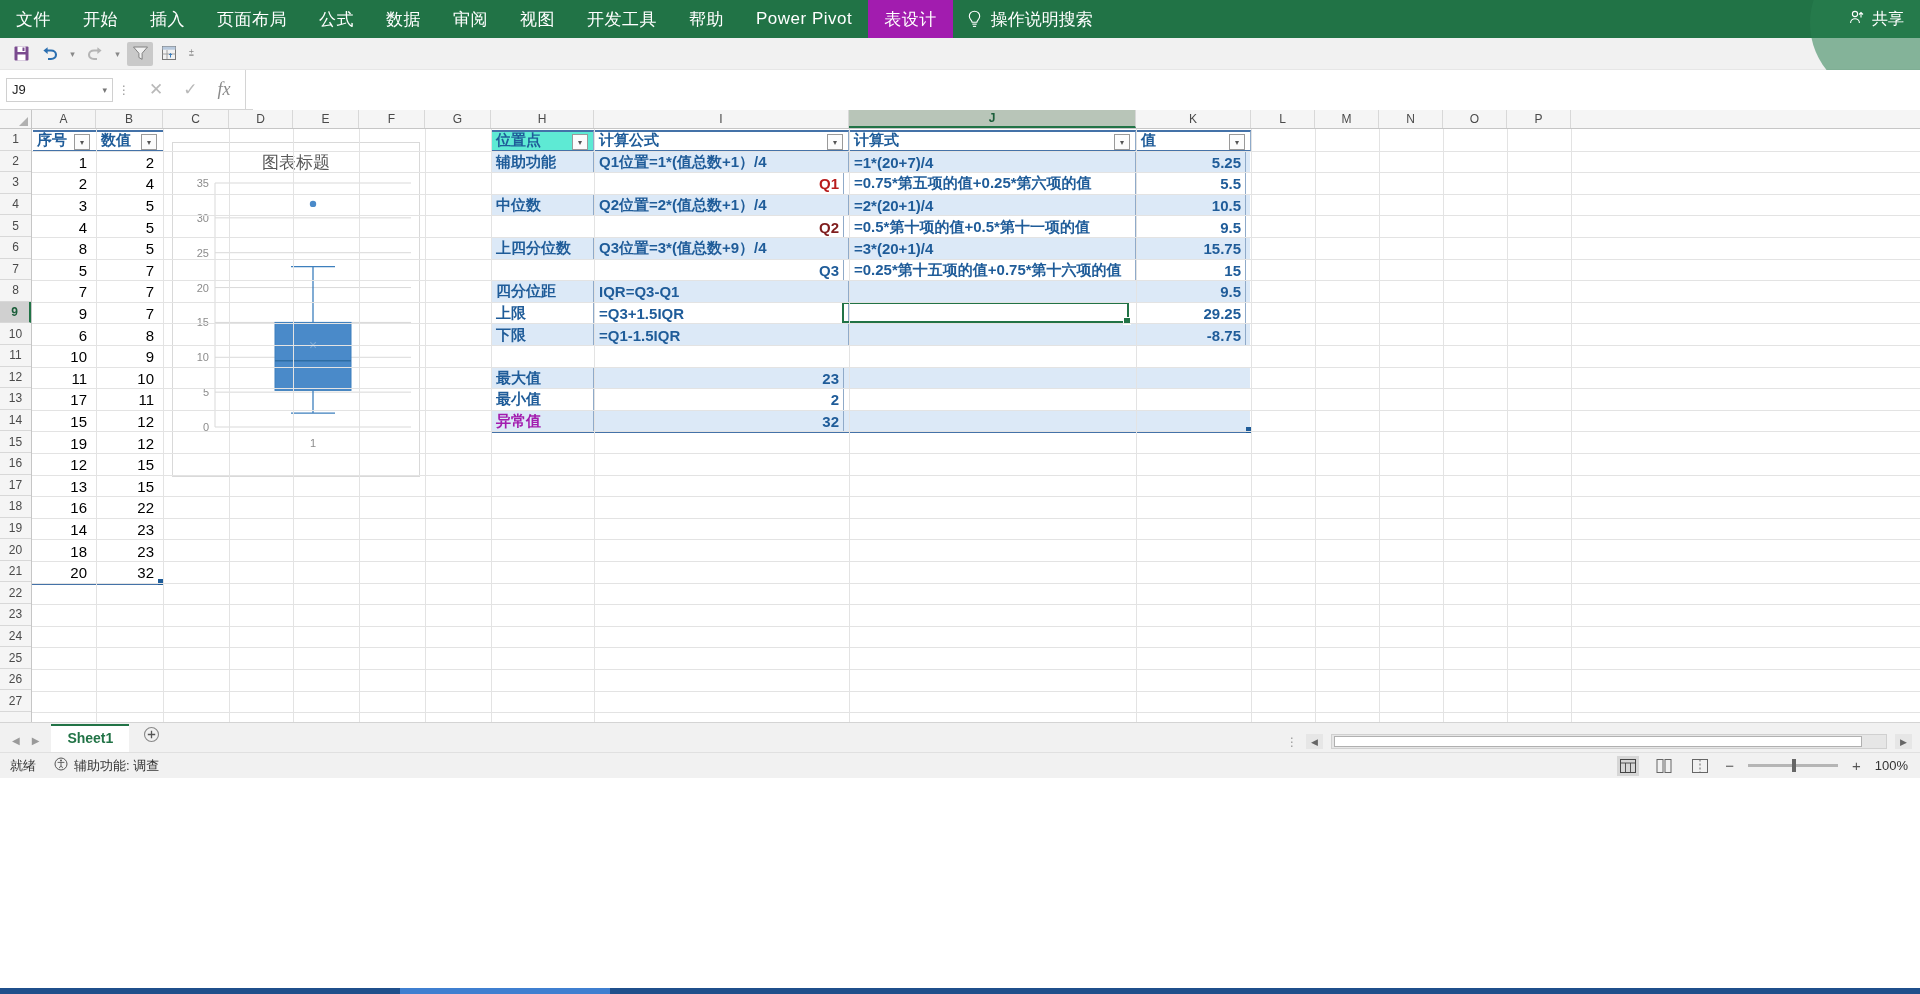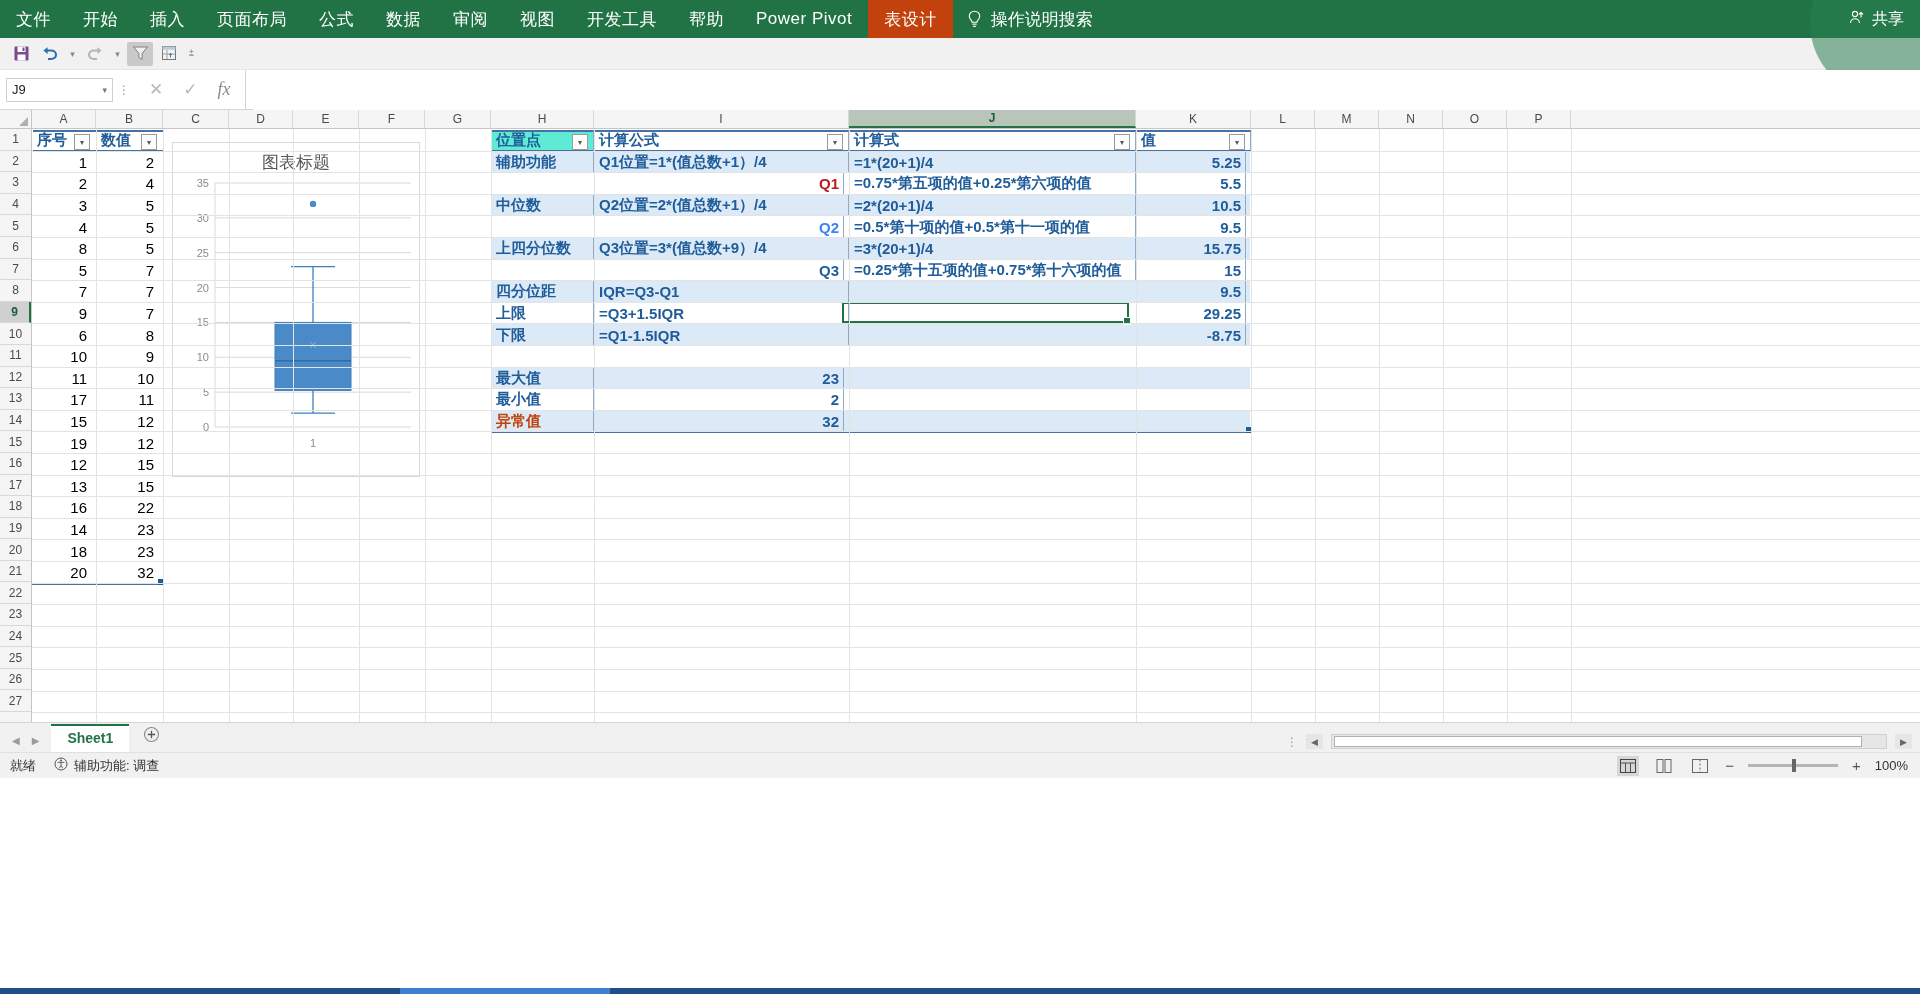--- a/index.html
+++ b/index.html
@@ -27,7 +27,7 @@
     cursor: default;
     white-space: nowrap;
   }
-  .tab.active { background: #c2410c; }
+  .tab.active { background: #a21caf; }
   .tellme {
     display:flex; align-items:center; gap:9px;
     padding: 0 14px; color:#fff; font-size:17px;

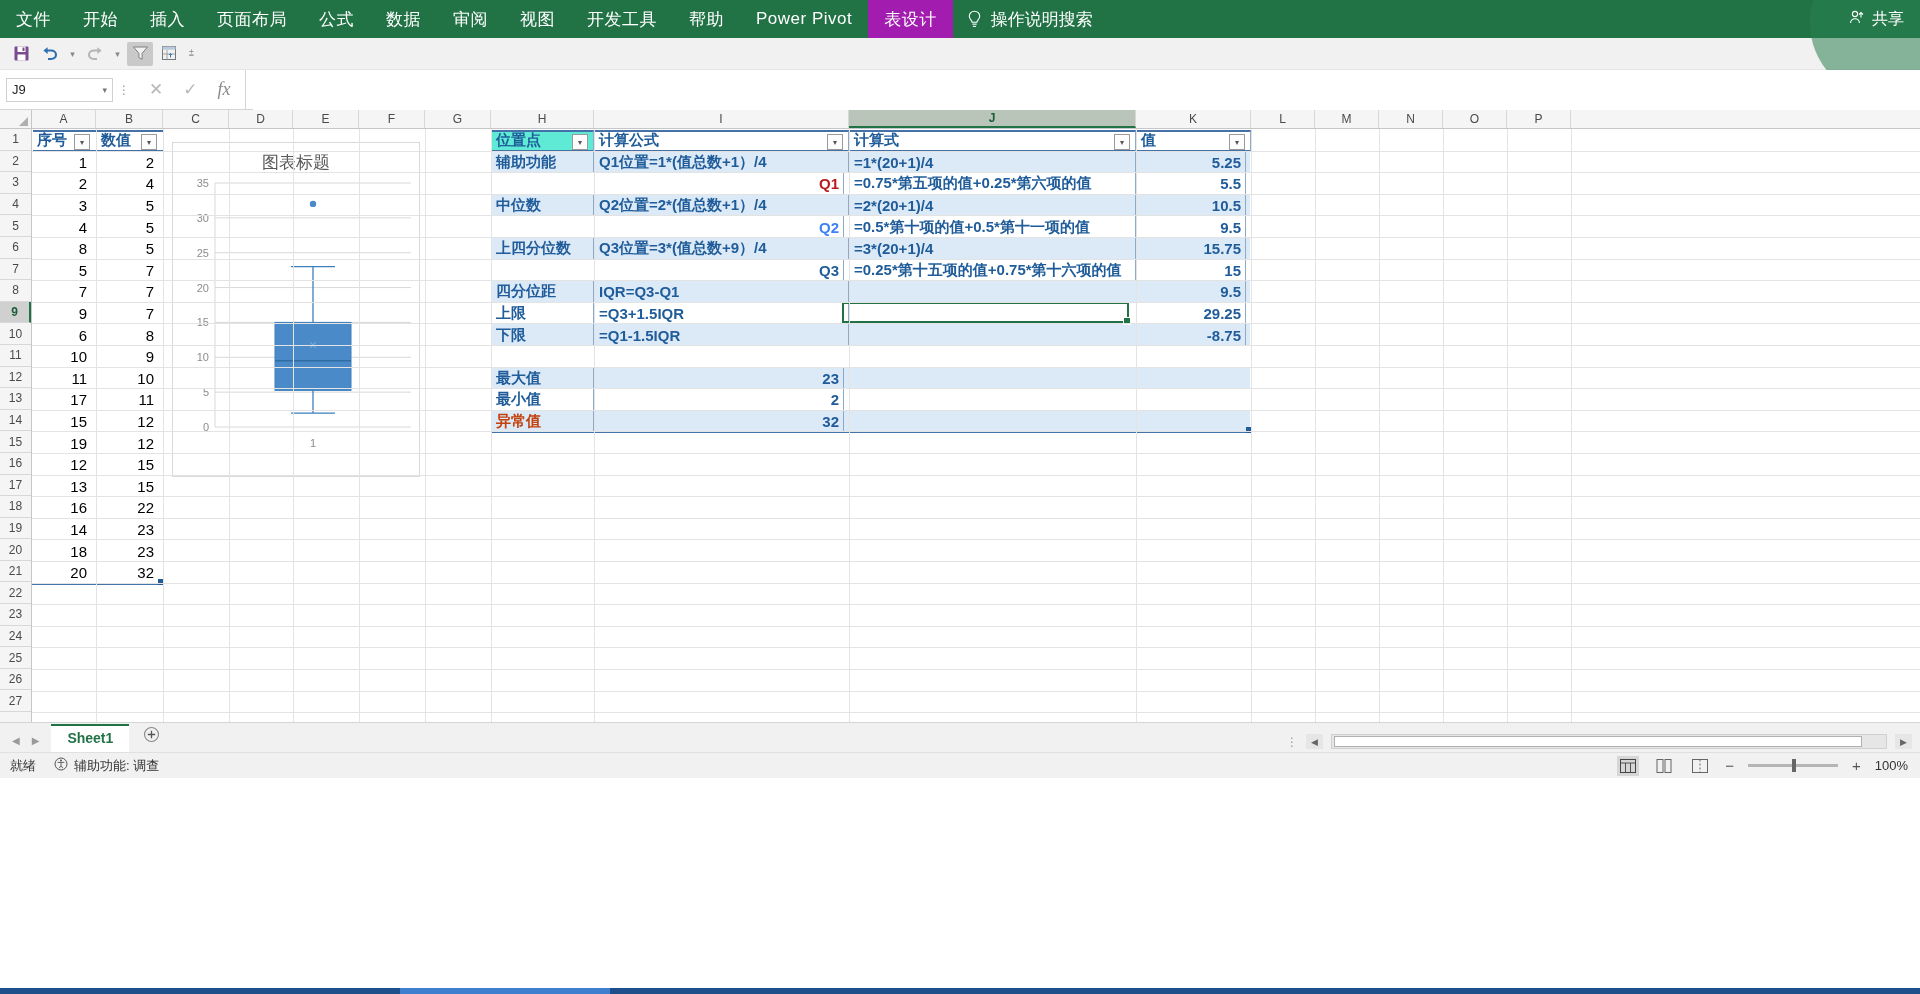--- a/index.html
+++ b/index.html
@@ -411,7 +411,7 @@
           <div style="position: absolute; left: 459px; top: 43.2px; width: 760px; height: 1px; background: rgb(143, 170, 201);"></div>
           <div class="cell" style="left: 460px; top: 22.6px; width: 102px; font-size: 15px; color: rgb(31, 92, 153); font-weight: bold; border-right: 1px solid rgb(143, 170, 201);">辅助功能</div>
           <div class="cell" style="left: 563px; top: 22.6px; width: 254px; font-size: 15px; color: rgb(31, 92, 153); font-weight: bold; border-right: 1px solid rgb(143, 170, 201);">Q1位置=1*(值总数+1）/4</div>
-          <div class="cell" style="left: 818px; top: 22.6px; width: 286px; font-size: 15px; color: rgb(31, 92, 153); font-weight: bold; border-right: 1px solid rgb(143, 170, 201);">=1*(20+1)/4</div>
+          <div class="cell" style="left: 818px; top: 22.6px; width: 286px; font-size: 15px; color: rgb(31, 92, 153); font-weight: bold; border-right: 1px solid rgb(143, 170, 201);">=1*(20+7)/4</div>
           <div class="cell r" style="left: 1105px; top: 22.6px; width: 109px; font-size: 15px; color: rgb(31, 92, 153); font-weight: bold; border-right: 1px solid rgb(143, 170, 201);">5.25</div>
           <div style="position: absolute; left: 460px; top: 44.2px; width: 758px; height: 20.6px; background: rgb(255, 255, 255);"></div>
           <div style="position: absolute; left: 562px; top: 44.2px; width: 1px; height: 20.6px; background: rgb(143, 170, 201);"></div>

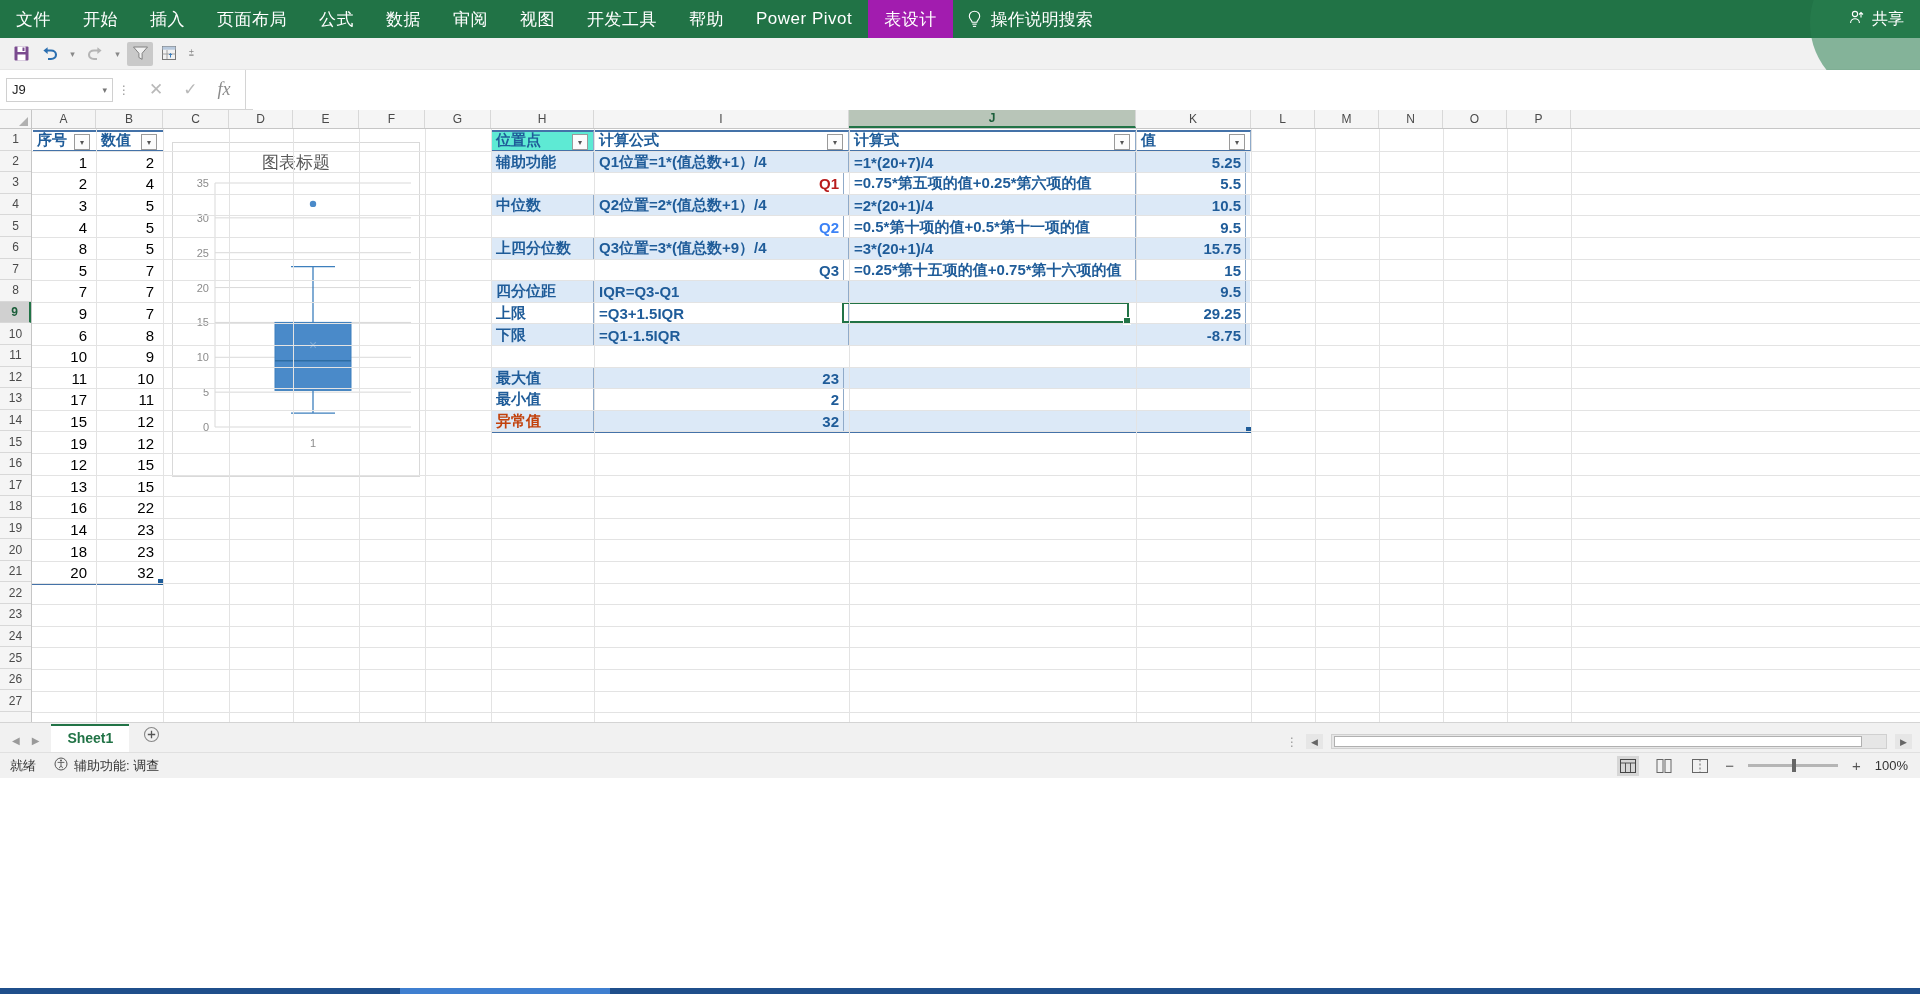--- a/index.html
+++ b/index.html
@@ -441,7 +441,7 @@
           <div style="position: absolute; left: 1219px; top: 87.4px; width: 1px; height: 20.6px; background: rgb(143, 170, 201);"></div>
           <div style="position: absolute; left: 459px; top: 87.4px; width: 1px; height: 20.6px; background: rgb(143, 170, 201);"></div>
           <div style="position: absolute; left: 459px; top: 108px; width: 760px; height: 1px; background: rgb(143, 170, 201);"></div>
-          <div class="cell r" style="left: 563px; top: 87.4px; width: 249px; font-size: 15px; color: #3b82f6; font-weight: bold; border-right: 1px solid rgb(143, 170, 201);">Q2</div>
+          <div class="cell r" style="left: 563px; top: 87.4px; width: 249px; font-size: 15px; color: #7f1d1d; font-weight: bold; border-right: 1px solid rgb(143, 170, 201);">Q2</div>
           <div class="cell" style="left: 818px; top: 87.4px; width: 286px; font-size: 15px; color: rgb(31, 92, 153); font-weight: bold; border-right: 1px solid rgb(143, 170, 201);">=0.5*第十项的值+0.5*第十一项的值</div>
           <div class="cell r" style="left: 1105px; top: 87.4px; width: 109px; font-size: 15px; color: rgb(31, 92, 153); font-weight: bold; border-right: 1px solid rgb(143, 170, 201);">9.5</div>
           <div style="position: absolute; left: 460px; top: 109px; width: 758px; height: 20.6px; background: rgb(220, 233, 247);"></div>

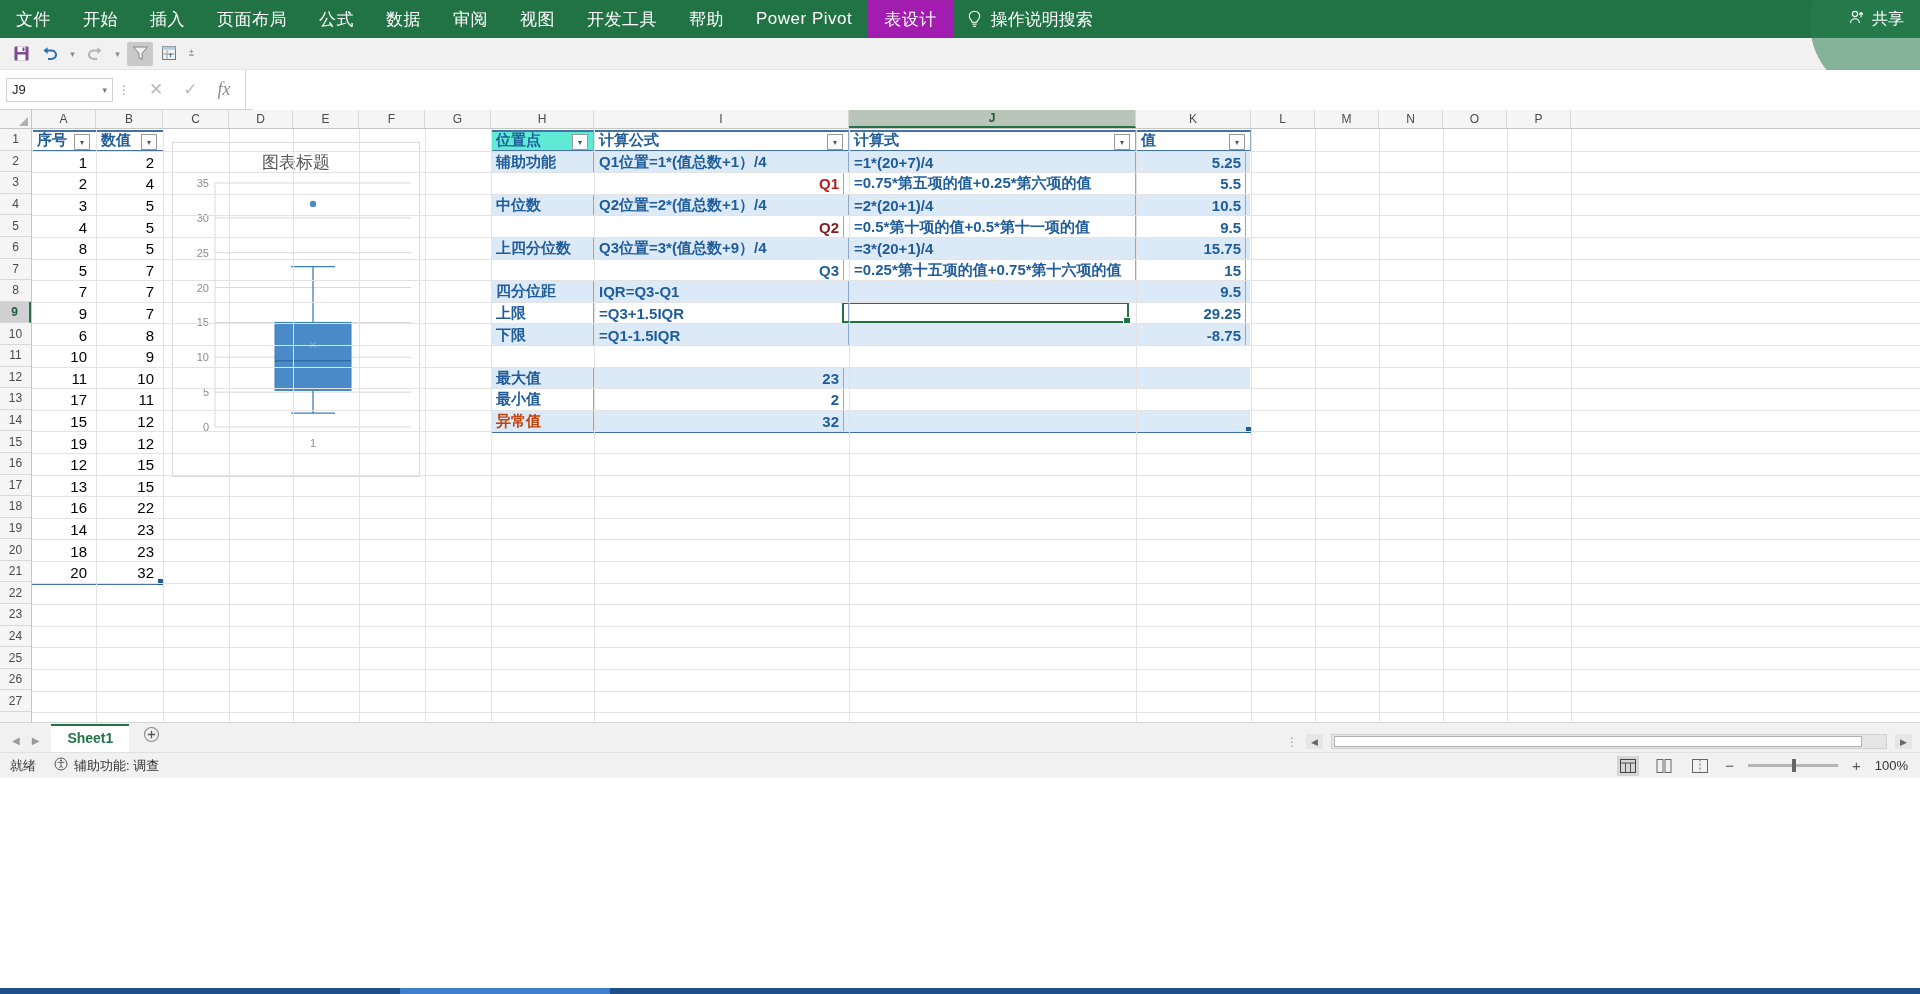--- a/index.html
+++ b/index.html
@@ -527,7 +527,7 @@
           <div style="position: absolute; left: 1219px; top: 281.8px; width: 1px; height: 20.6px; background: rgb(143, 170, 201);"></div>
           <div style="position: absolute; left: 459px; top: 281.8px; width: 1px; height: 20.6px; background: rgb(143, 170, 201);"></div>
           <div style="position: absolute; left: 459px; top: 302.4px; width: 760px; height: 1px; background: rgb(143, 170, 201);"></div>
-          <div class="cell" style="left: 460px; top: 281.8px; width: 102px; font-size: 15px; color: #c2410c; font-weight: bold; border-right: 1px solid rgb(143, 170, 201);">异常值</div>
+          <div class="cell" style="left: 460px; top: 281.8px; width: 102px; font-size: 15px; color: #a21caf; font-weight: bold; border-right: 1px solid rgb(143, 170, 201);">异常值</div>
           <div class="cell r" style="left: 563px; top: 281.8px; width: 249px; font-size: 15px; color: rgb(31, 92, 153); font-weight: bold; border-right: 1px solid rgb(143, 170, 201);">32</div>
           <div style="position: absolute; left: 459px; top: 302.4px; width: 760px; height: 2px; background: rgb(68, 114, 168);"></div>
           <div style="position: absolute; left: 1214px; top: 298.4px; width: 6px; height: 6px; background: rgb(31, 92, 153);"></div>

